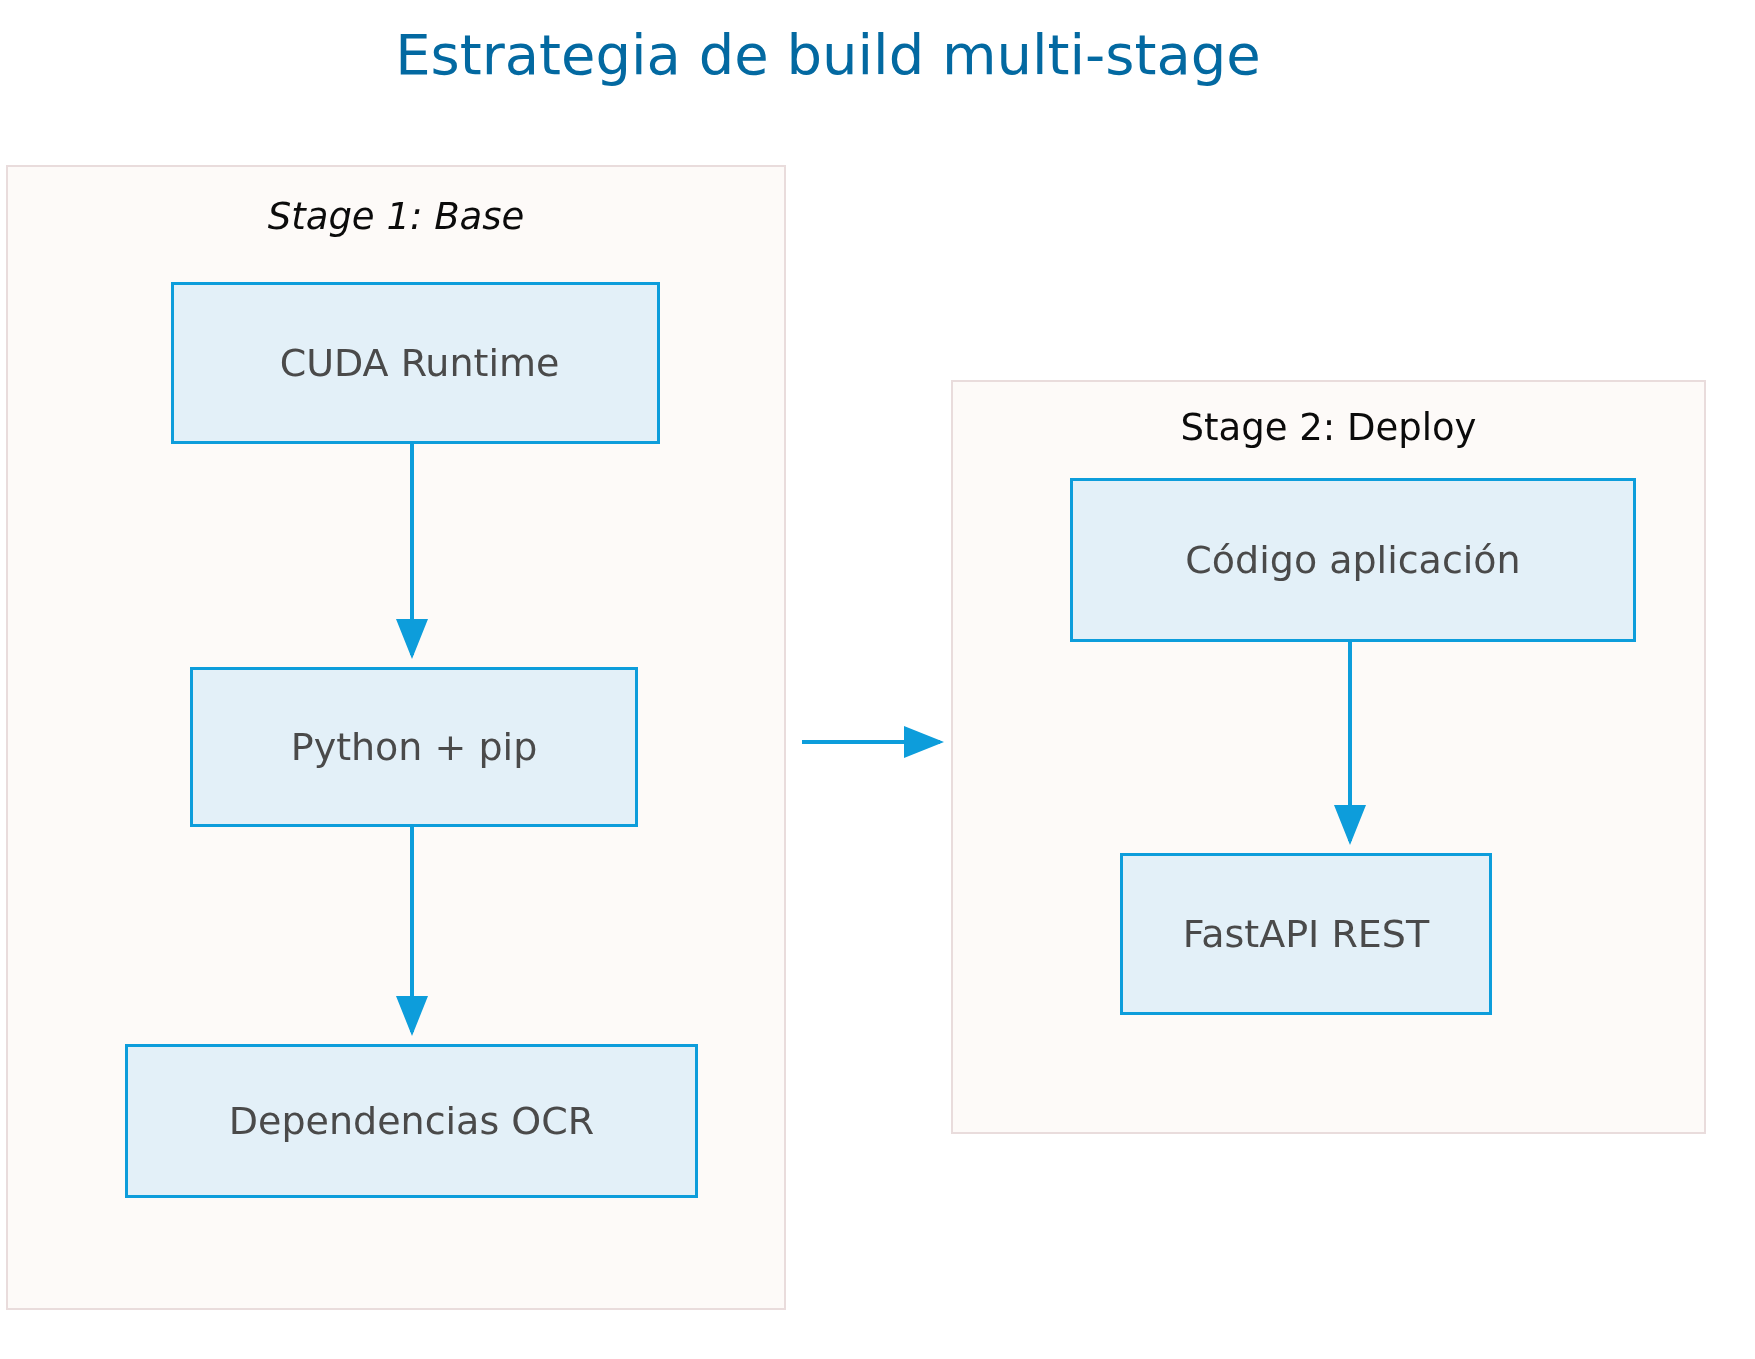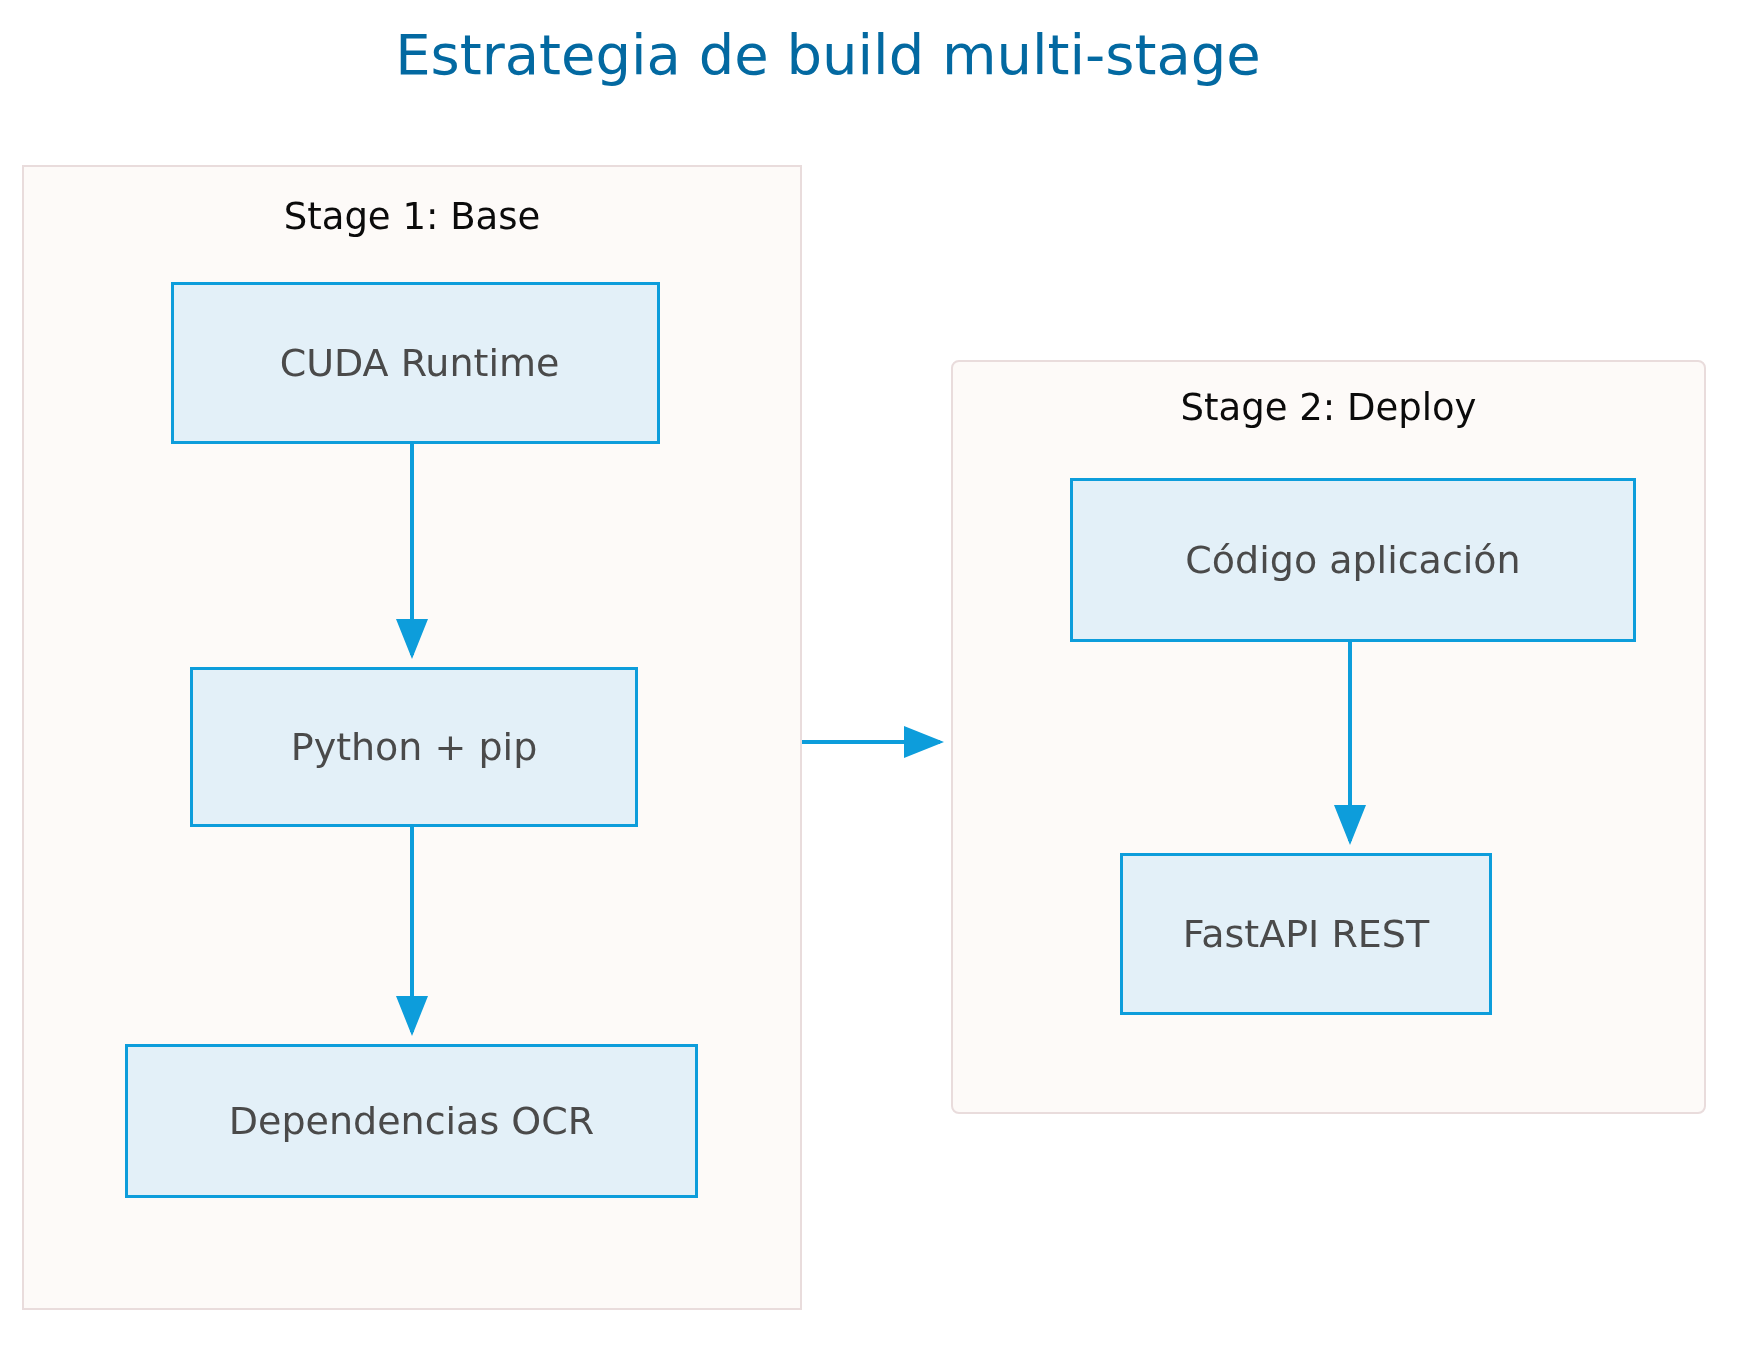--- a/index.html
+++ b/index.html
@@ -52,7 +52,7 @@
     font-family: "DejaVu Sans", sans-serif;
     white-space: nowrap;
   }
-  #stage-1 { left: 22px;  top: 165px; width: 780px; height: 1145px; }
+  #stage-1 { left: 6px;  top: 165px; width: 780px; height: 1145px; font-style: italic; }
   #stage-1 .stage-label { top: 28px; }
   #stage-2 { left: 951px; top: 360px; width: 755px; height: 754px; border-radius: 8px; }
   #stage-2 .stage-label { top: 24px; }

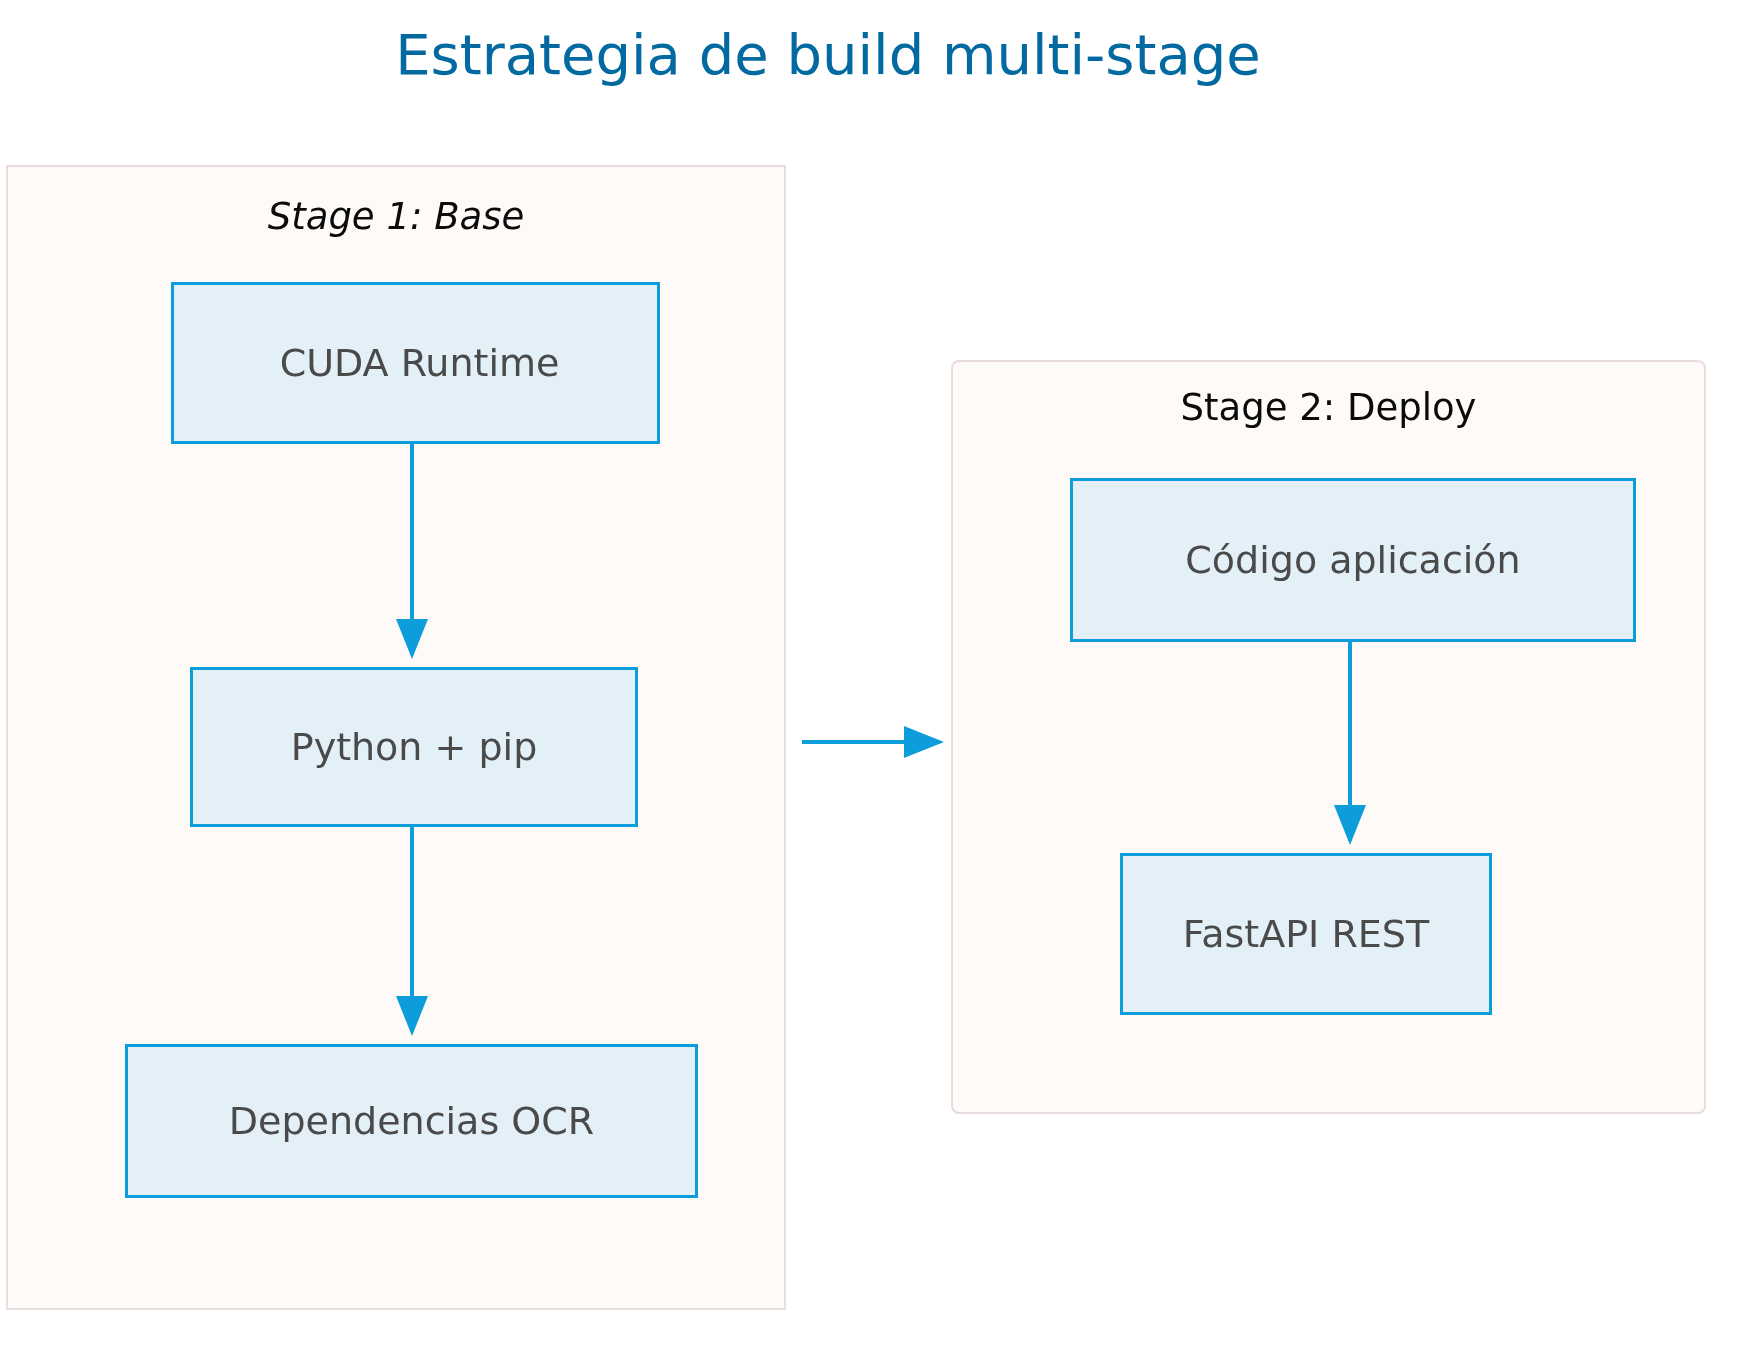--- a/index.html
+++ b/index.html
@@ -54,7 +54,7 @@
   }
   #stage-1 { left: 6px;  top: 165px; width: 780px; height: 1145px; font-style: italic; }
   #stage-1 .stage-label { top: 28px; }
-  #stage-2 { left: 951px; top: 360px; width: 755px; height: 754px; border-radius: 8px; }
+  #stage-2 { left: 951px; top: 380px; width: 755px; height: 754px; }
   #stage-2 .stage-label { top: 24px; }
 
   

